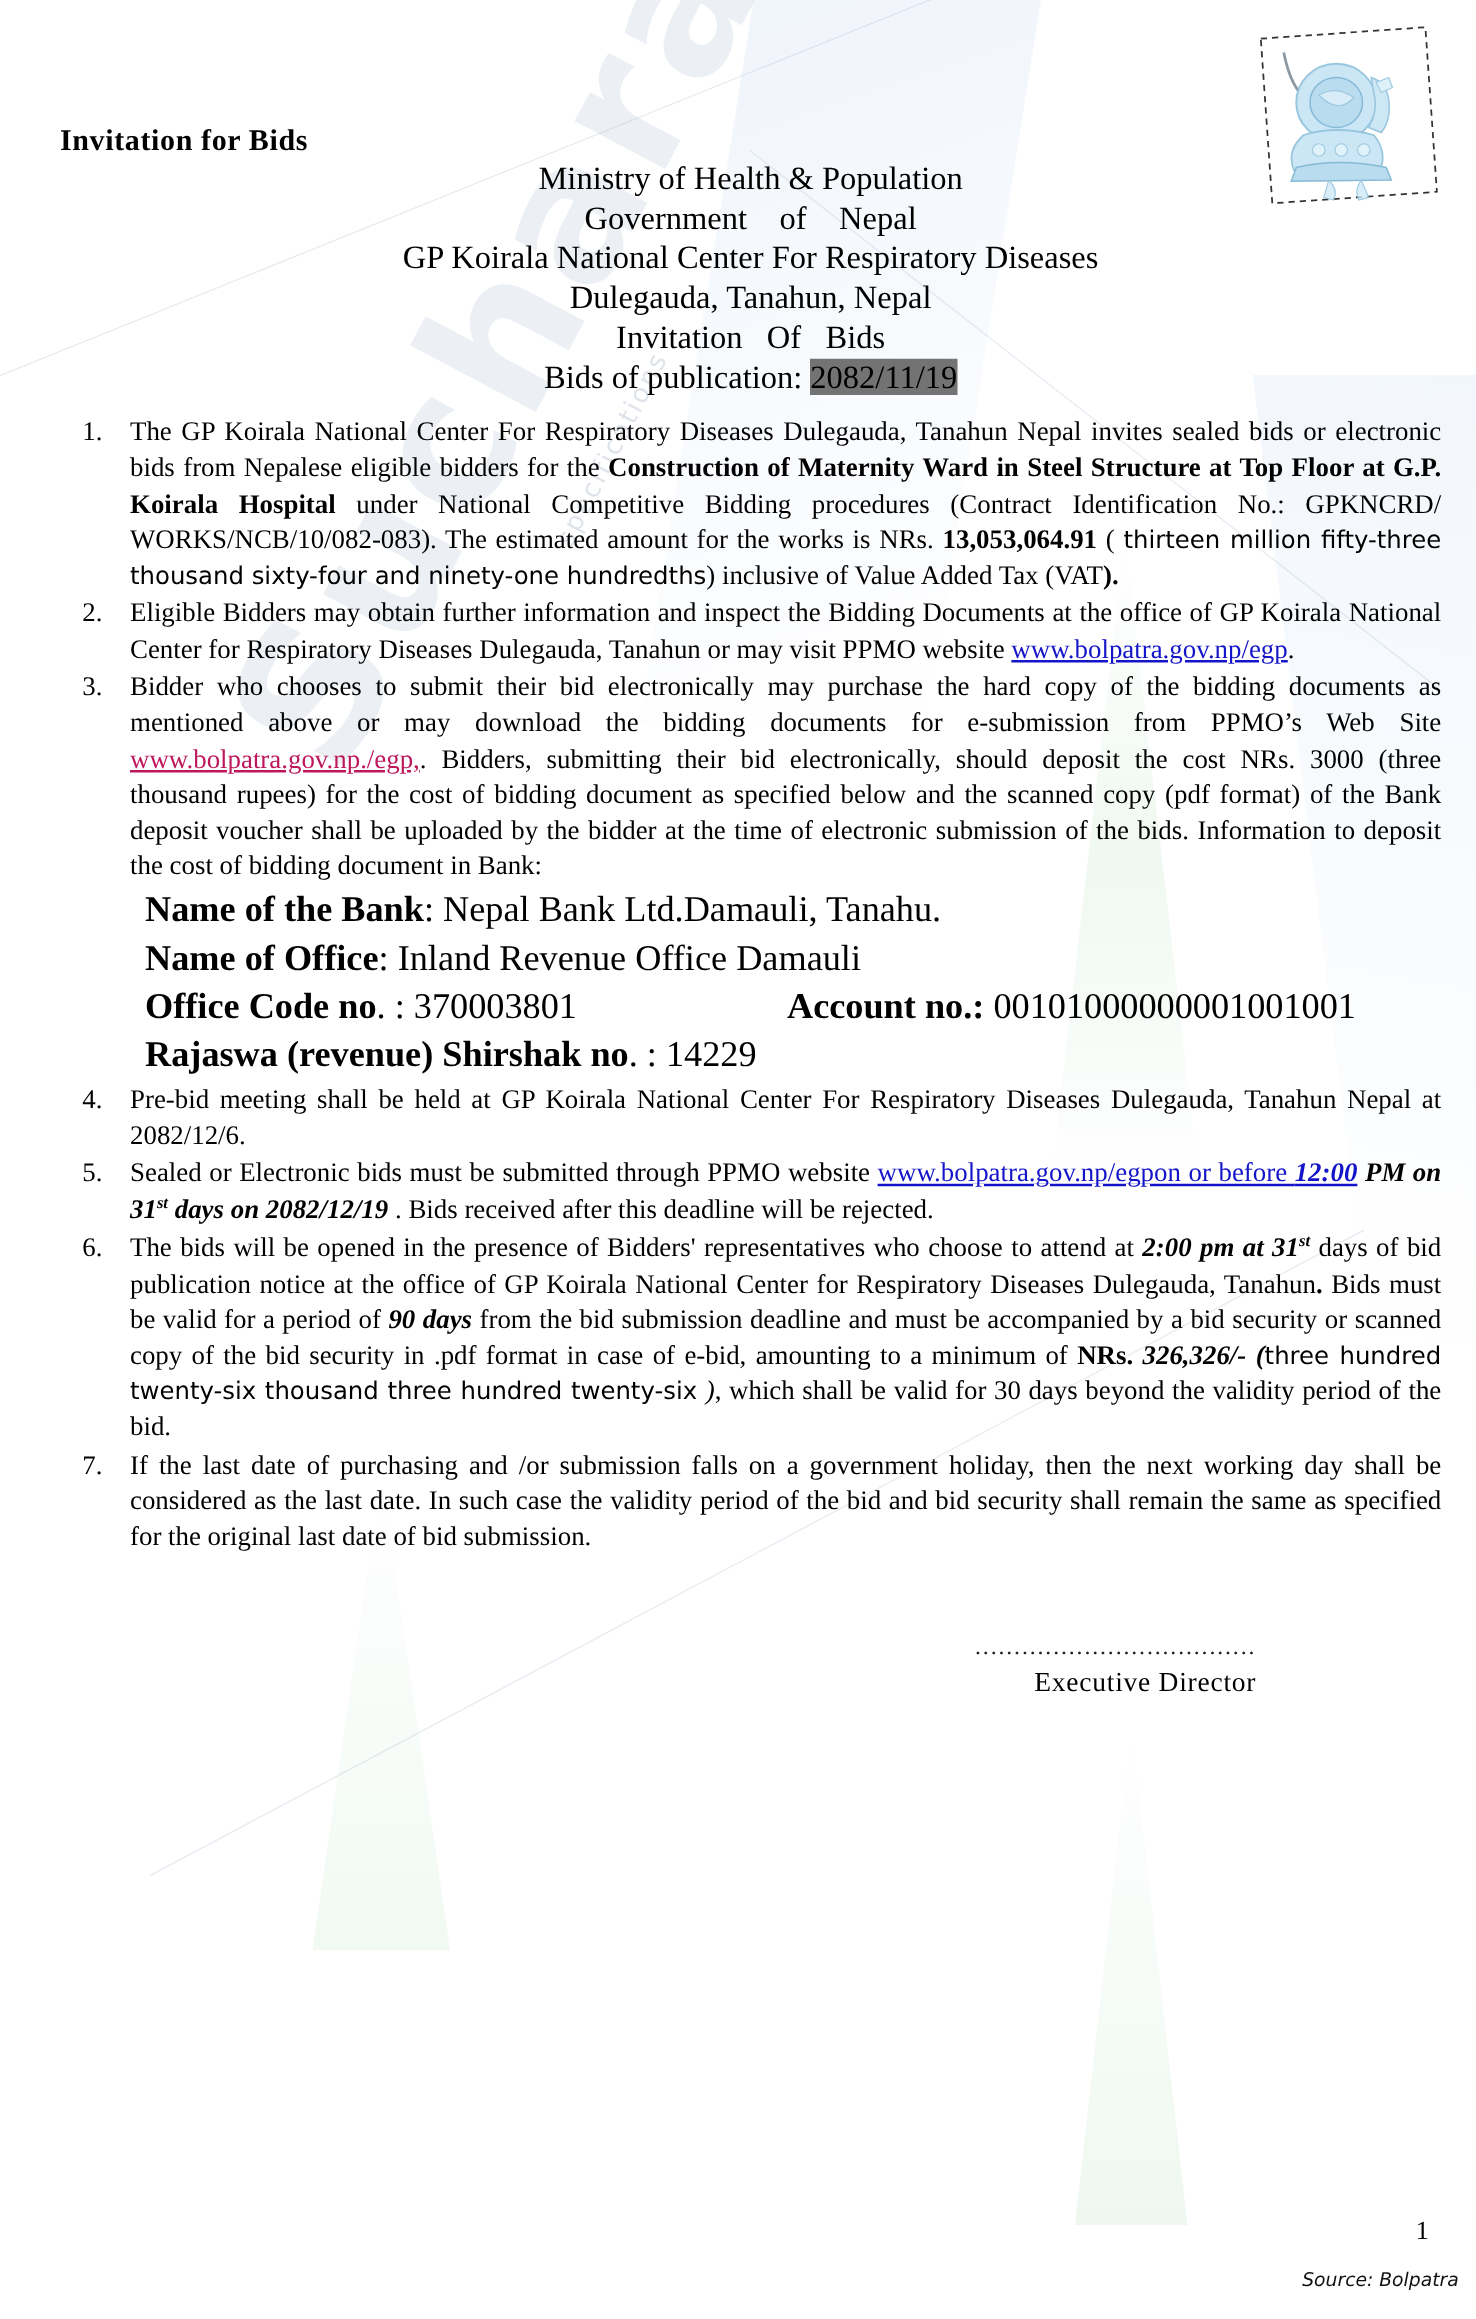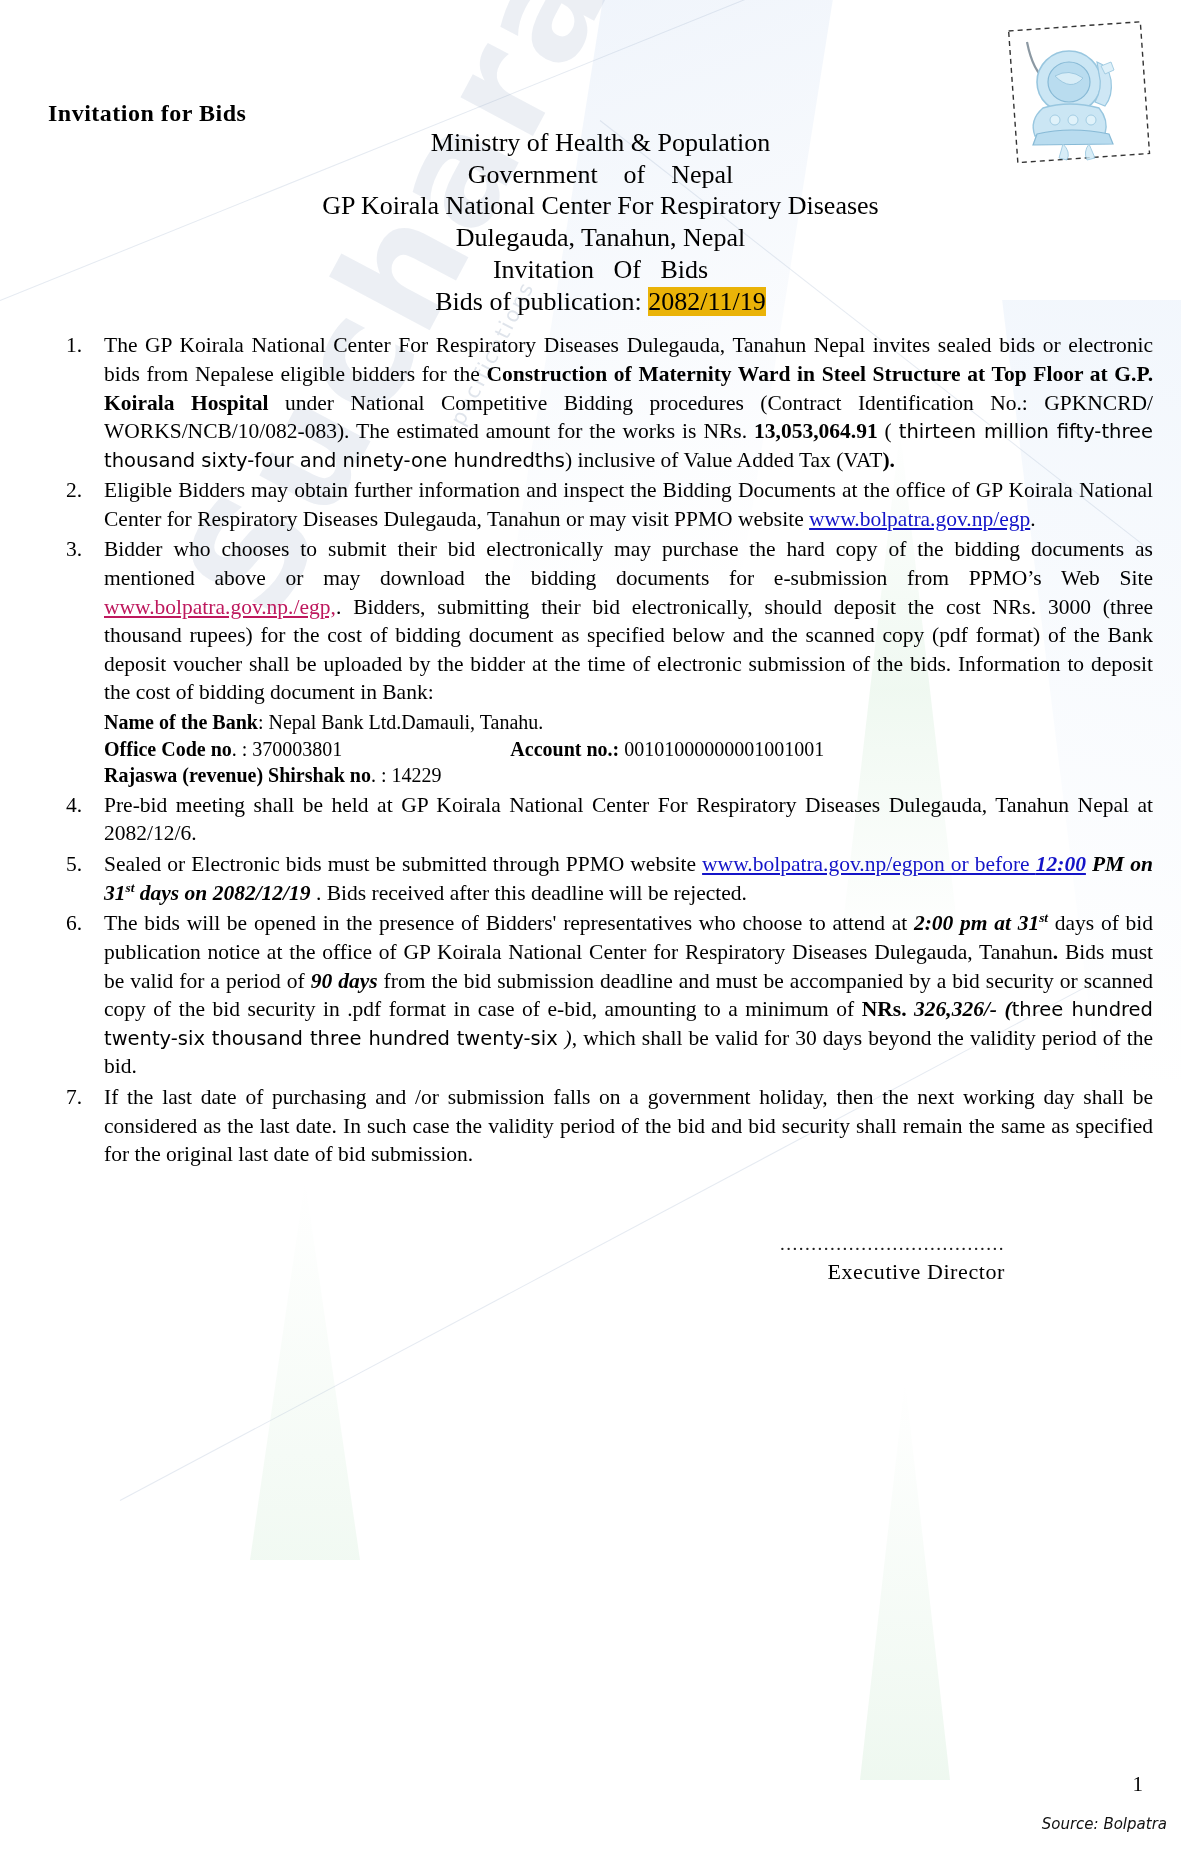--- a/index.html
+++ b/index.html
@@ -131,7 +131,7 @@
     white-space: pre;
   }
   .hl {
-    background: #eab308;
+    background: #737373;
   }
 
   ol.clauses {

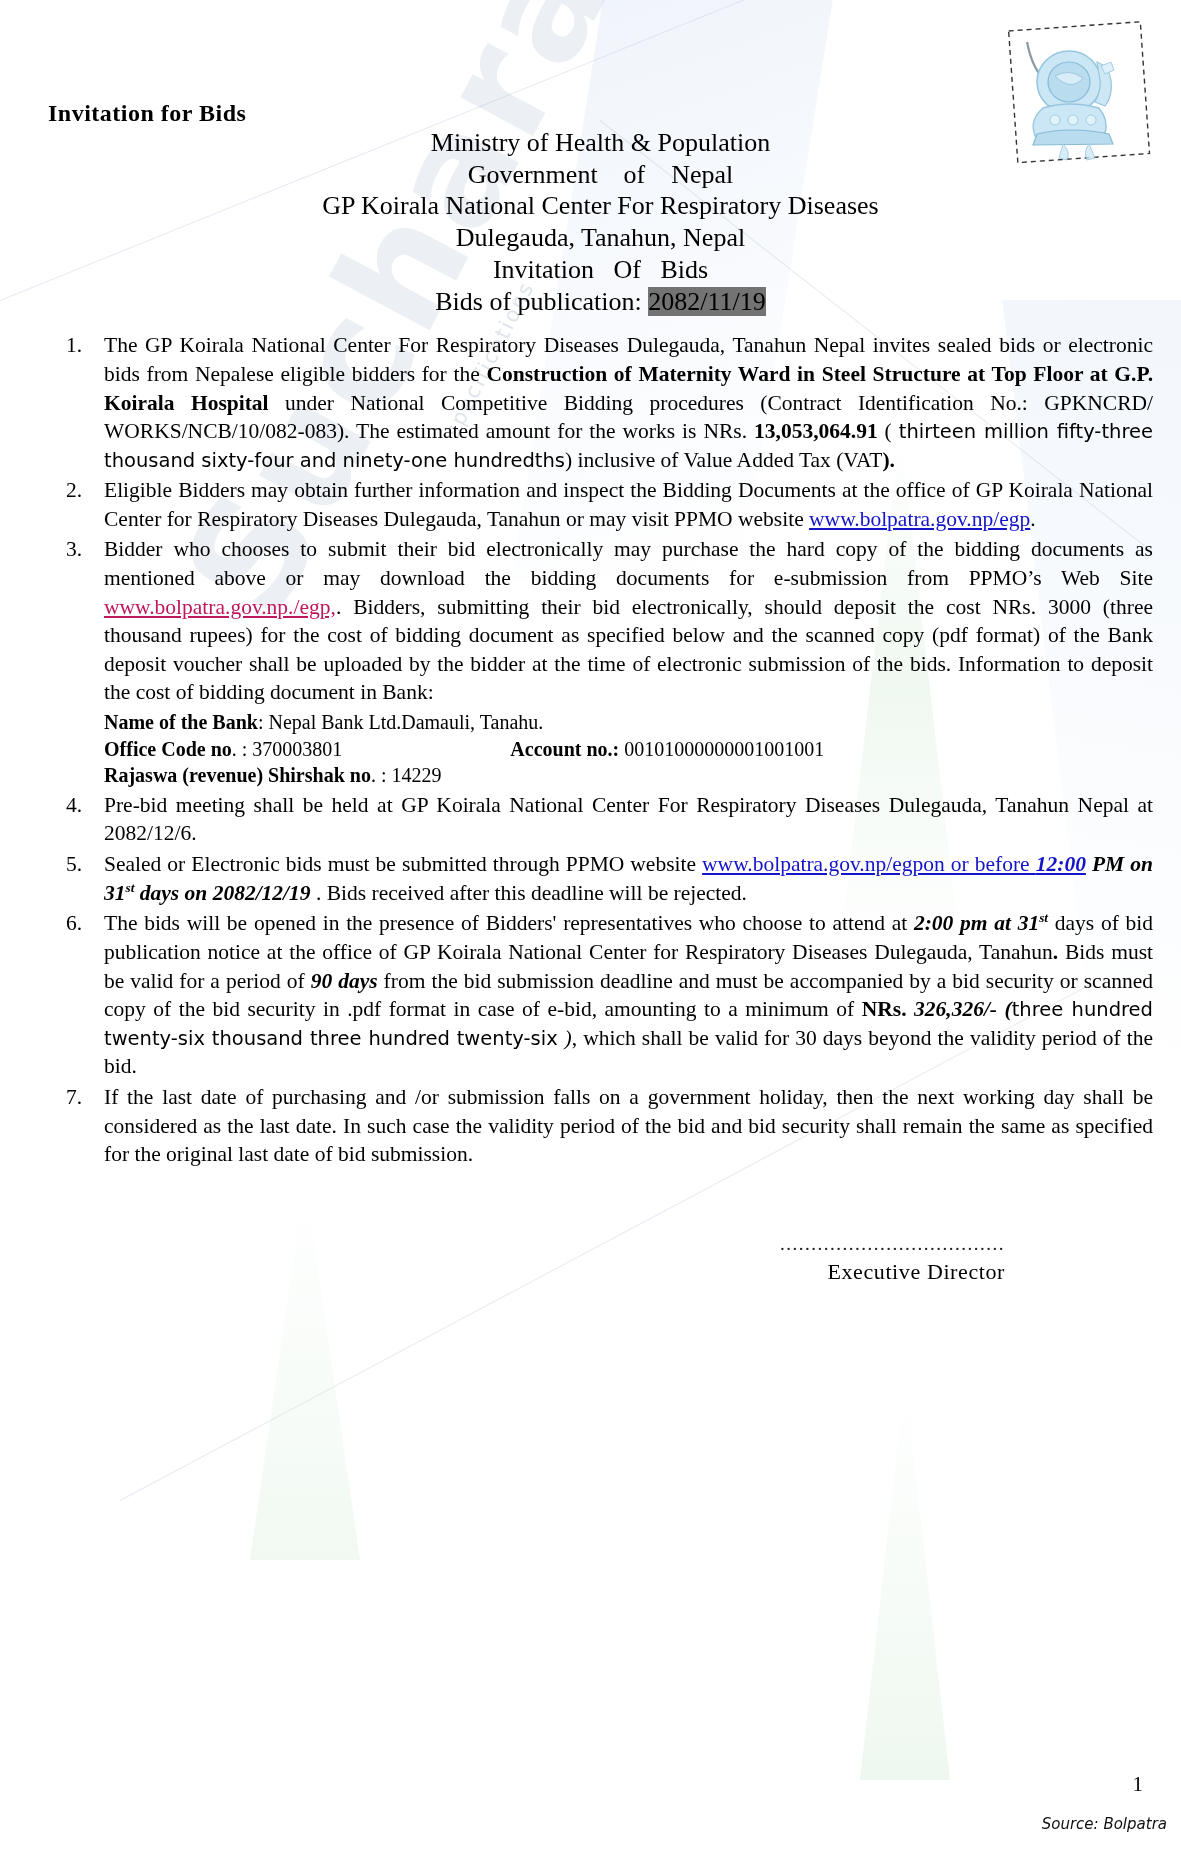--- a/index.html
+++ b/index.html
@@ -180,8 +180,9 @@
     margin-top: 2px;
   }
   .bank-row {
-    font-size: 20px;
+    font-size: 29px;
     line-height: 1.33;
+    margin-left: 12px;
   }
   .bank-row .col2 {
     display: inline-block;

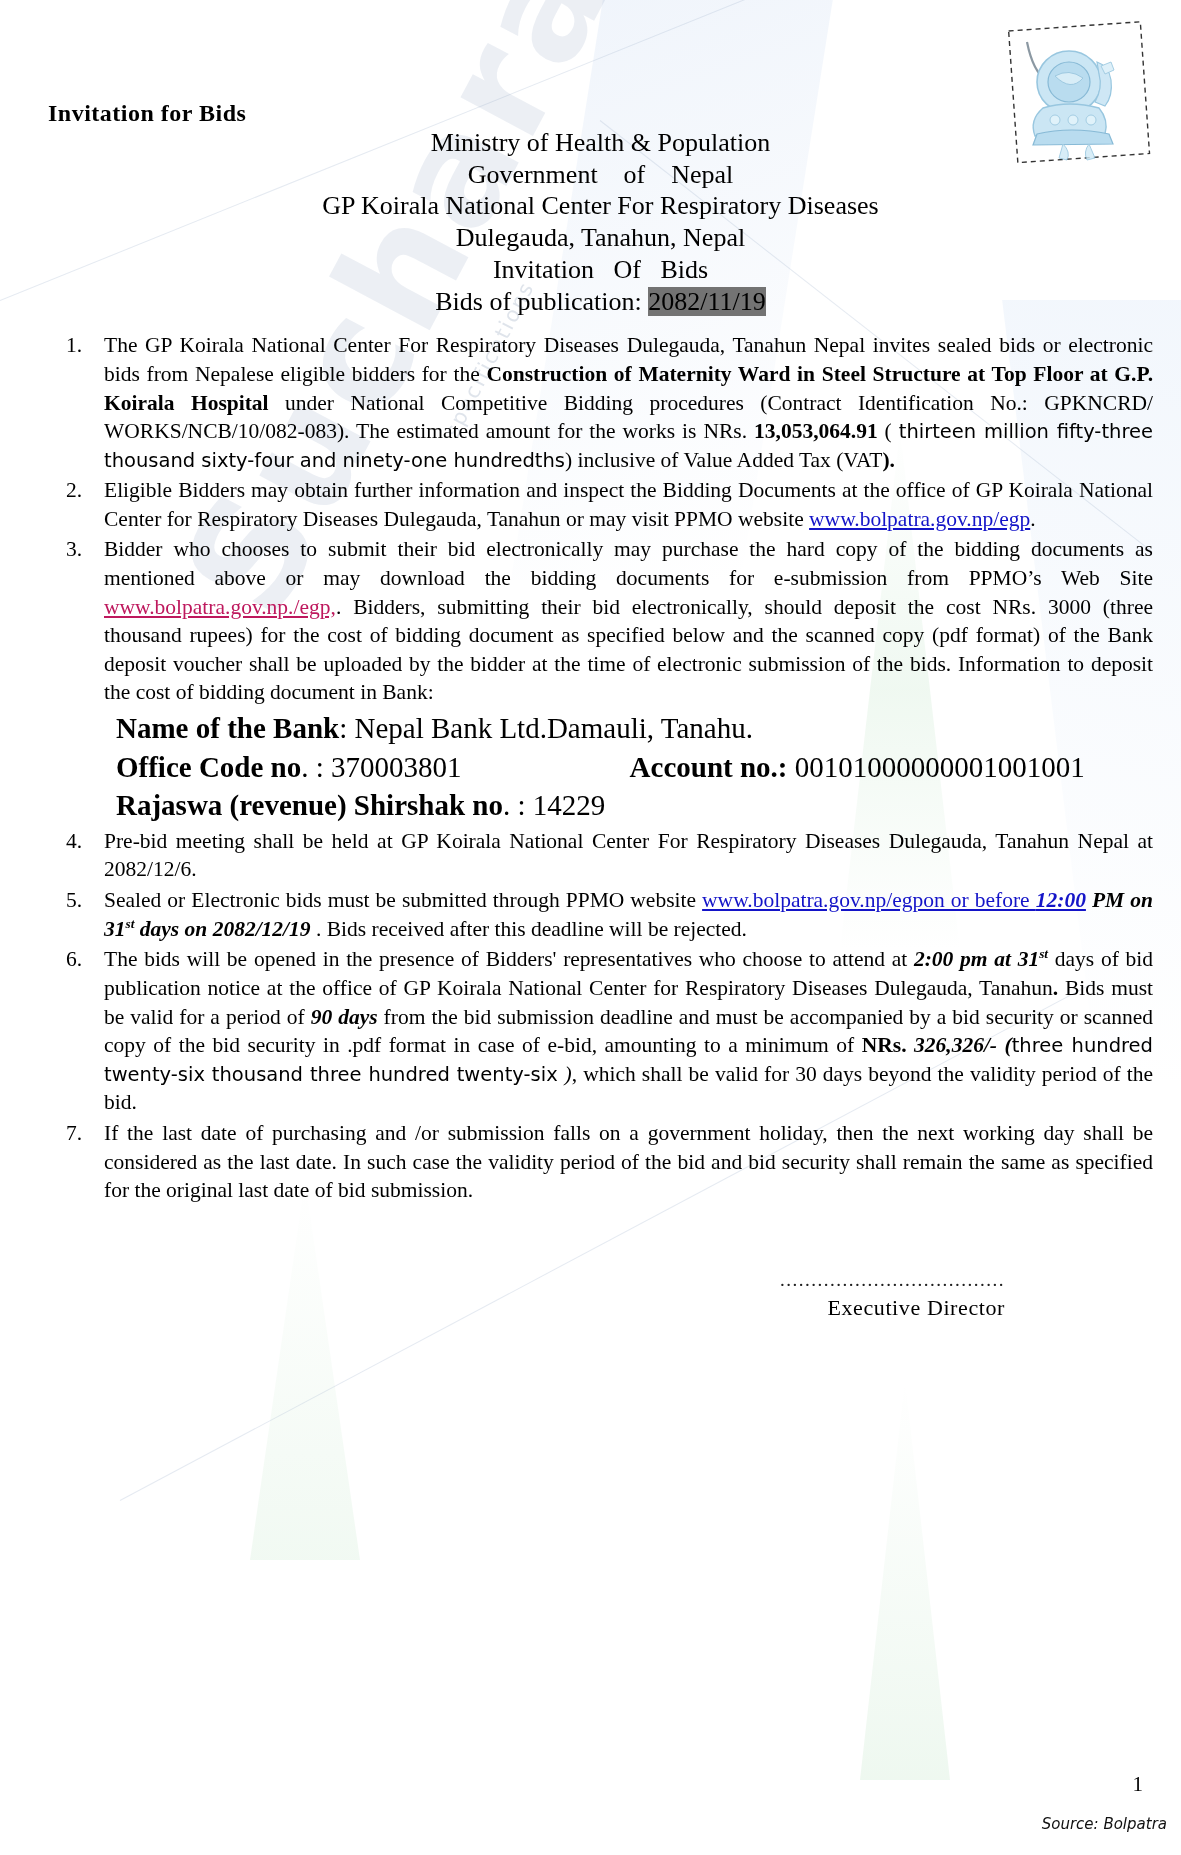--- a/index.html
+++ b/index.html
@@ -284,6 +284,7 @@
       <li><span>Bidder who chooses to submit their bid electronically may purchase the hard copy of the bidding documents as mentioned above or may download the bidding documents for e-submission from PPMO’s Web Site </span><a class="link-black" href="#">www.bolpatra.gov.np./egp,</a><span>. Bidders, submitting their bid electronically, should deposit the cost NRs. 3000 (three thousand rupees) for the cost of bidding document as specified below and the scanned copy (pdf format) of the Bank deposit voucher shall be uploaded by the bidder at the time of electronic submission of the bids. Information to deposit the cost of bidding document in Bank:</span>
         <div class="bank-lines">
           <div class="bank-row"><b>Name of the Bank</b><span>: Nepal Bank Ltd.Damauli, Tanahu.</span></div>
+          <div class="bank-row"><b>Name of Office</b><span>: Inland Revenue Office Damauli</span></div>
           <div class="bank-row"><b>Office Code no</b><span>. : 370003801</span><span class="col2"><b>Account no.:</b><span> 00101000000001001001</span></span></div>
           <div class="bank-row"><b>Rajaswa (revenue) Shirshak no</b><span>. : 14229</span></div>
         </div>

